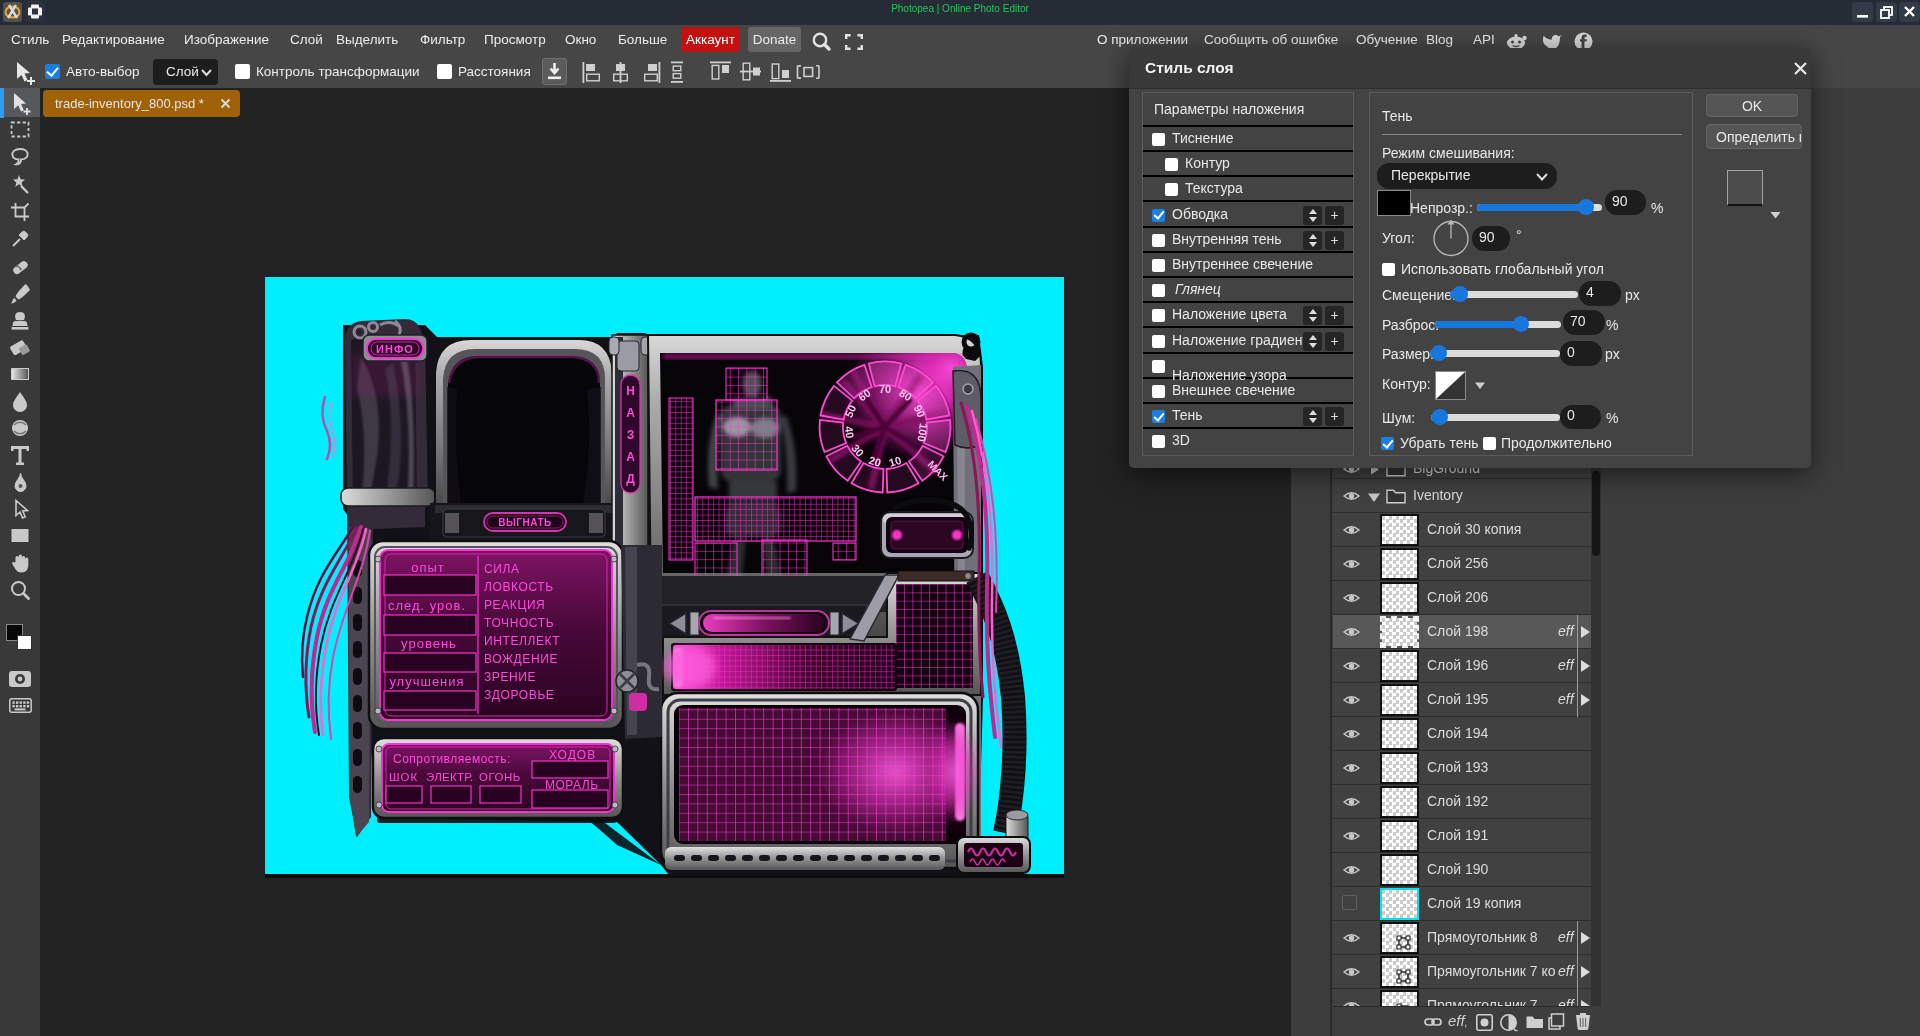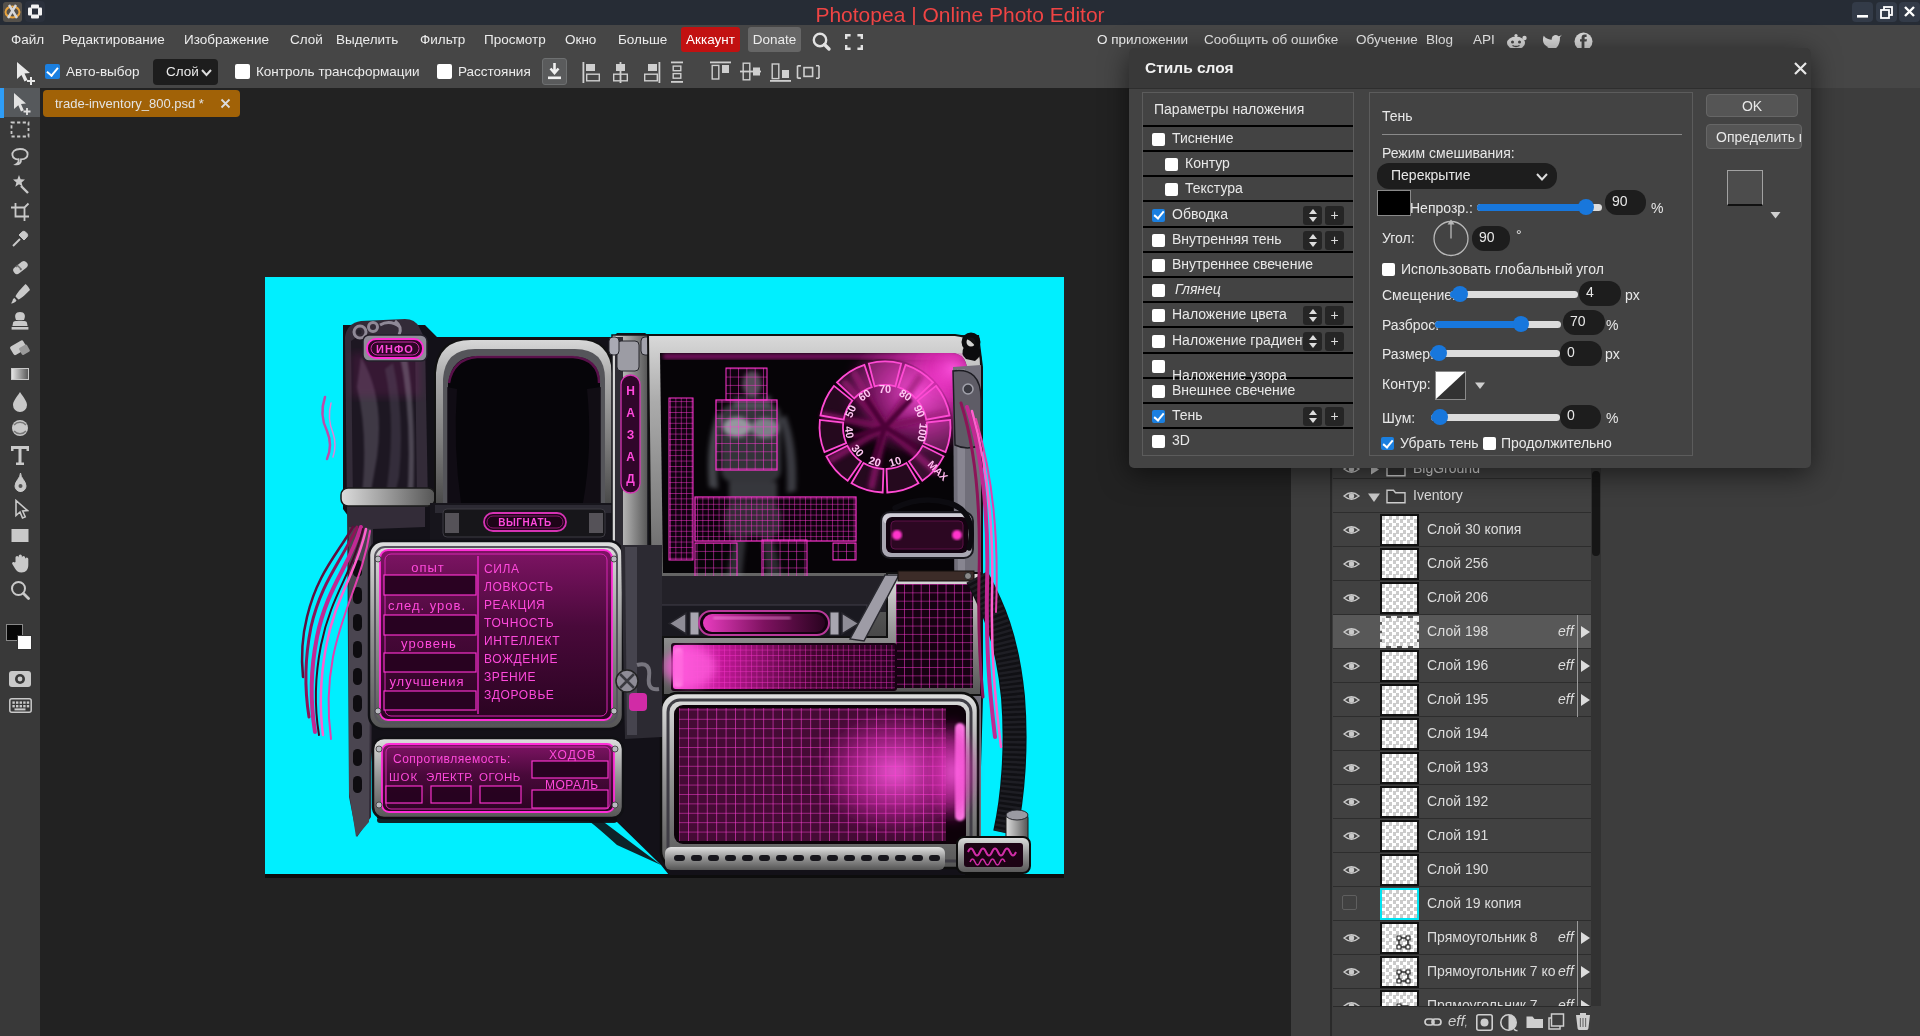--- a/index.html
+++ b/index.html
@@ -5,7 +5,7 @@
 *{margin:0;padding:0;box-sizing:border-box;}
 html,body{width:1920px;height:1036px;overflow:hidden;background:#3d3d3d;font-family:"Liberation Sans",sans-serif;}
 .abs{position:absolute;}
-#titlebar{position:absolute;left:0;top:0;width:1920px;height:42px;background:#262c35;color:#ef4444;font-size:21px;}
+#titlebar{position:absolute;left:0;top:0;width:1920px;height:42px;background:#262c35;color:#22c55e;font-size:10px;}
 #title{position:absolute;left:0;top:3px;width:1920px;text-align:center;}
 .winbtn{position:absolute;top:2px;width:21px;height:20px;background:#333b48;border-radius:4px;}
 #menubar{position:absolute;left:0;top:25px;width:1920px;height:31px;background:#464646;color:#ececec;font-size:13.5px;}

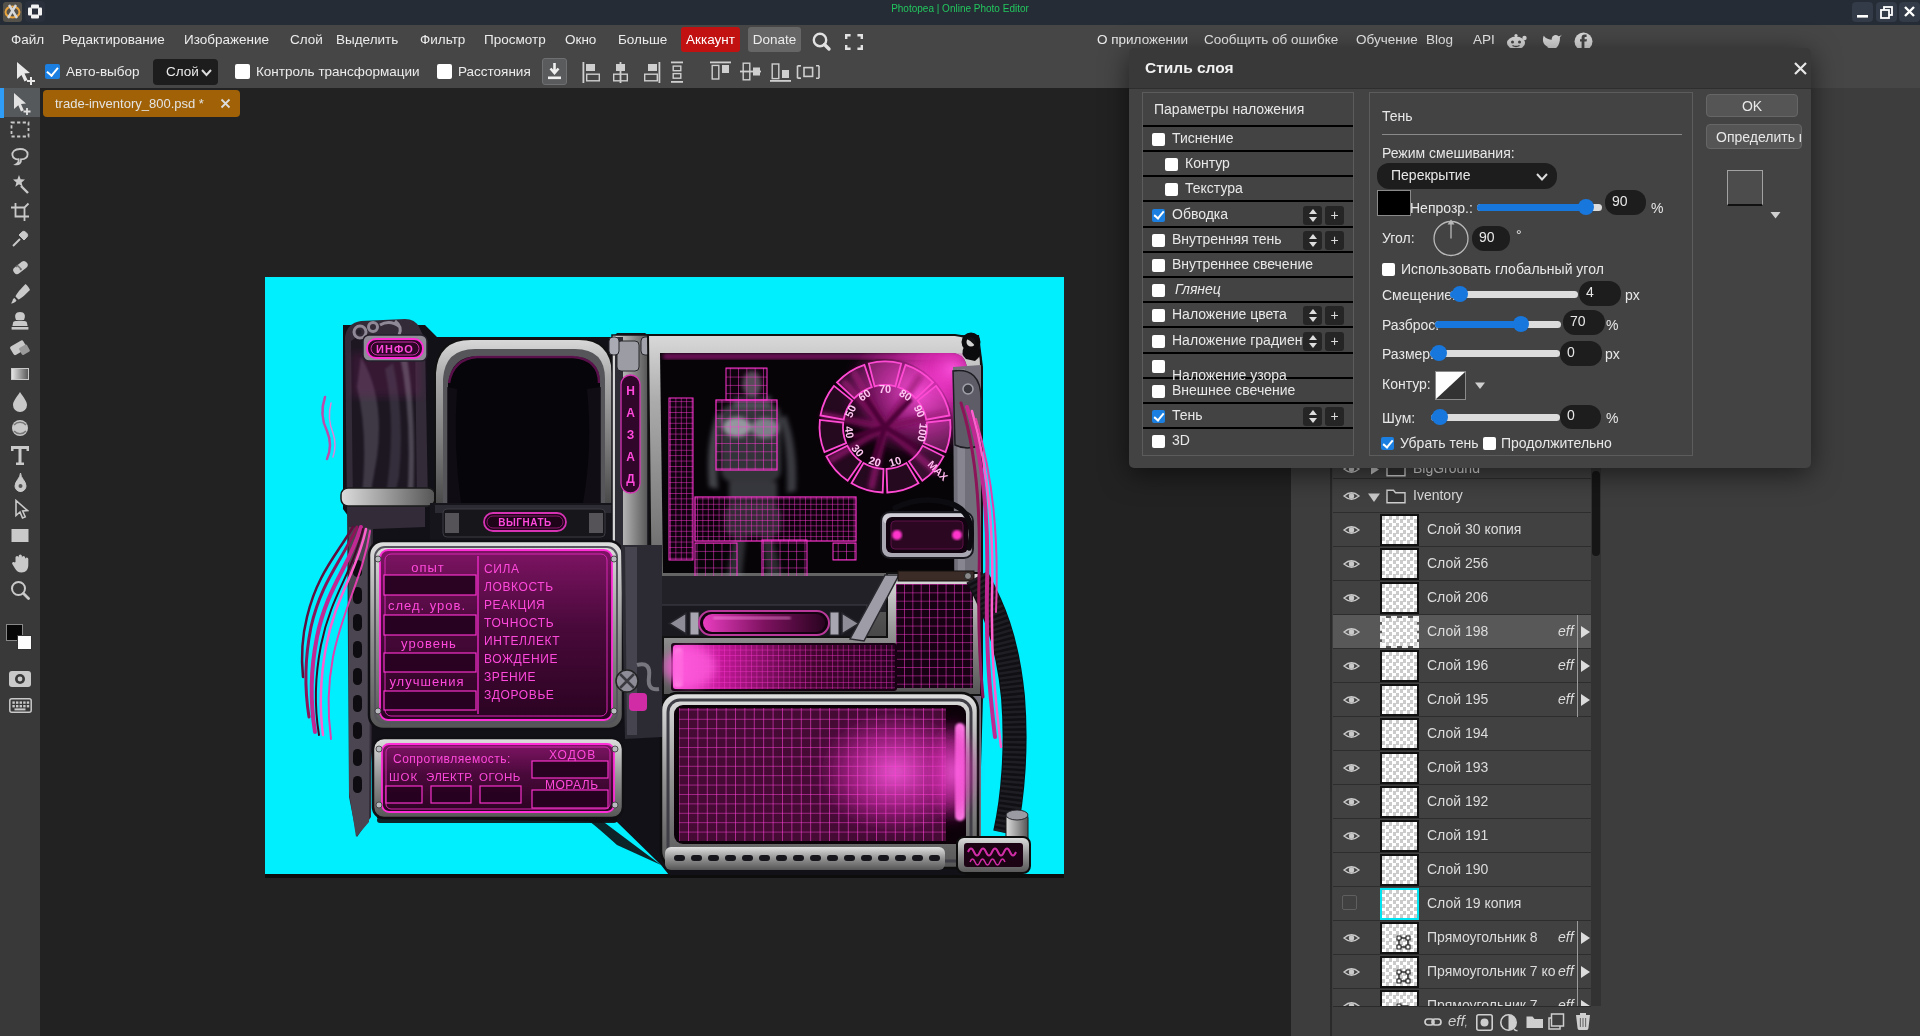--- a/index.html
+++ b/index.html
@@ -86,7 +86,7 @@
   </div>
 </div>
 <div id="menubar">
-  <div class="mi" style="left:11px;">Файл</div>
+  <div class="mi" style="left:11px;">Стиль</div>
   <div class="mi" style="left:62px;">Редактирование</div>
   <div class="mi" style="left:184px;">Изображение</div>
   <div class="mi" style="left:290px;">Слой</div>

